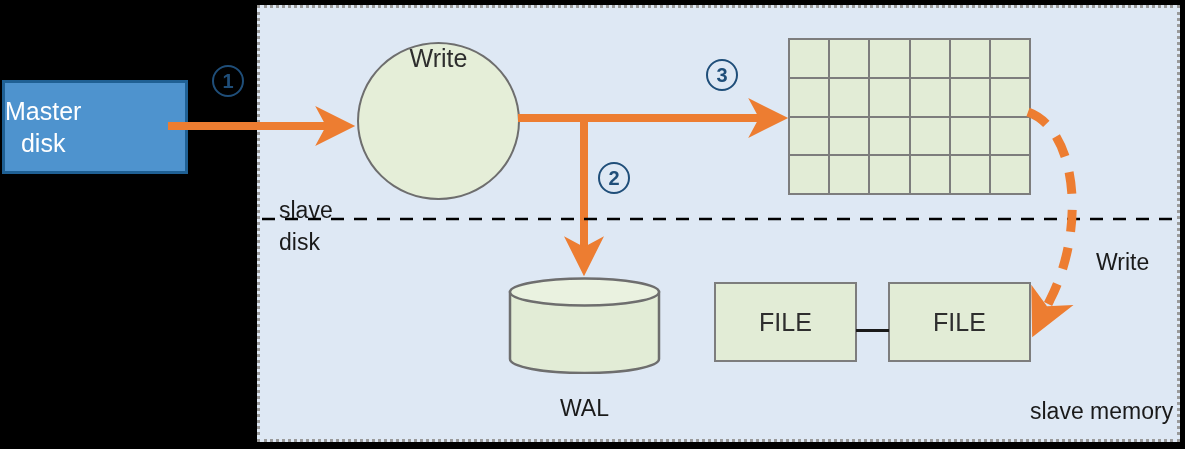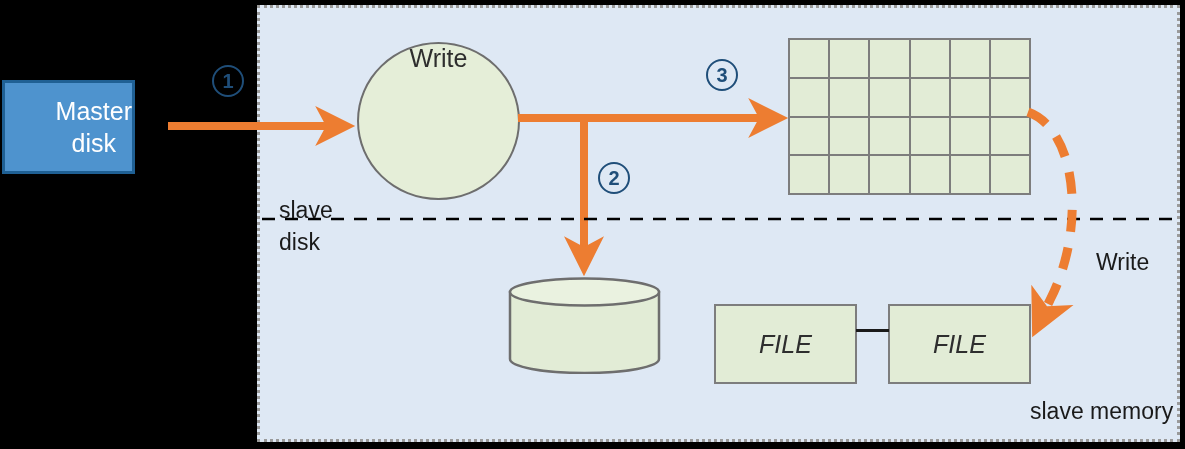--- a/index.html
+++ b/index.html
@@ -31,14 +31,14 @@
     position: absolute;
     left: 2px;
     top: 80px;
-    width: 133px;
+    width: 186px;
     height: 94px;
     background: #4e93ce;
     border: 3px solid #1f6094;
     box-sizing: border-box;
     display: flex;
     align-items: center;
-    justify-content: flex-end;
+    justify-content: flex-start;
     text-align: center;
     color: #ffffff;
     font-size: 25px;

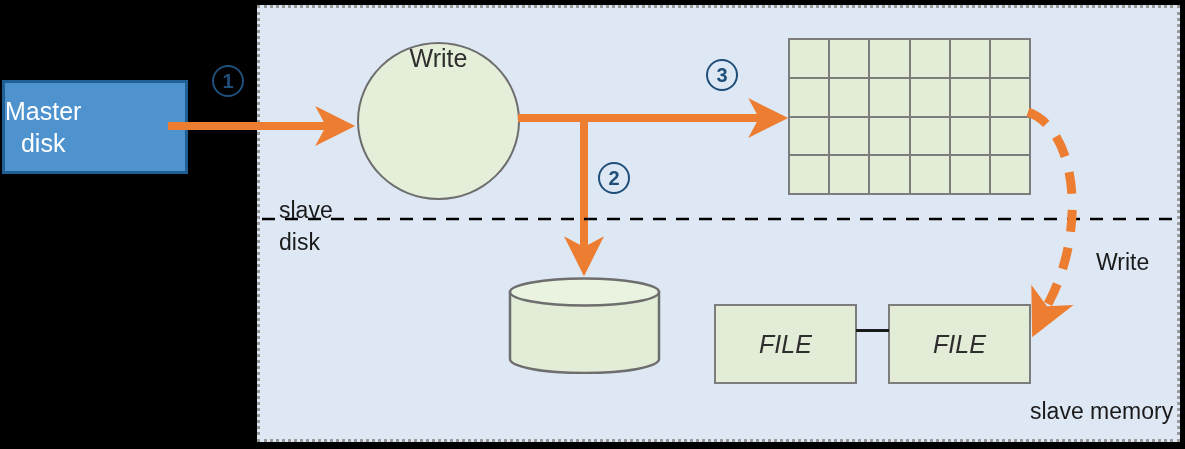--- a/index.html
+++ b/index.html
@@ -99,7 +99,7 @@
   
   .file-box {
     position: absolute;
-    top: 304px;
+    top: 282px;
     width: 143px;
     height: 80px;
     background: #e2ecd6;
@@ -110,7 +110,6 @@
     justify-content: center;
     color: #2e2e2e;
     font-size: 25px;
-    font-style: italic;
   }
   #file-box-1 { left: 714px; }
   #file-box-2 { left: 888px; }

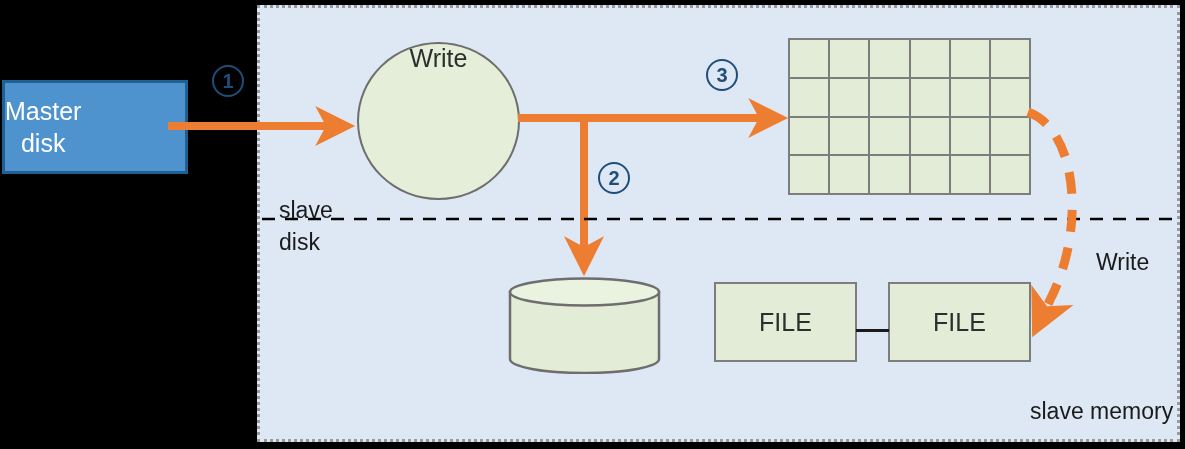--- a/index.html
+++ b/index.html
@@ -255,6 +255,7 @@
   <div class="plain-label" id="disk-label">disk</div>
   <div class="plain-label" id="flush-label">Write</div>
   <div class="plain-label" id="slave-vnode-label">slave memory</div>
+  <div id="wal-label">WAL</div>
 
 </div>
 

